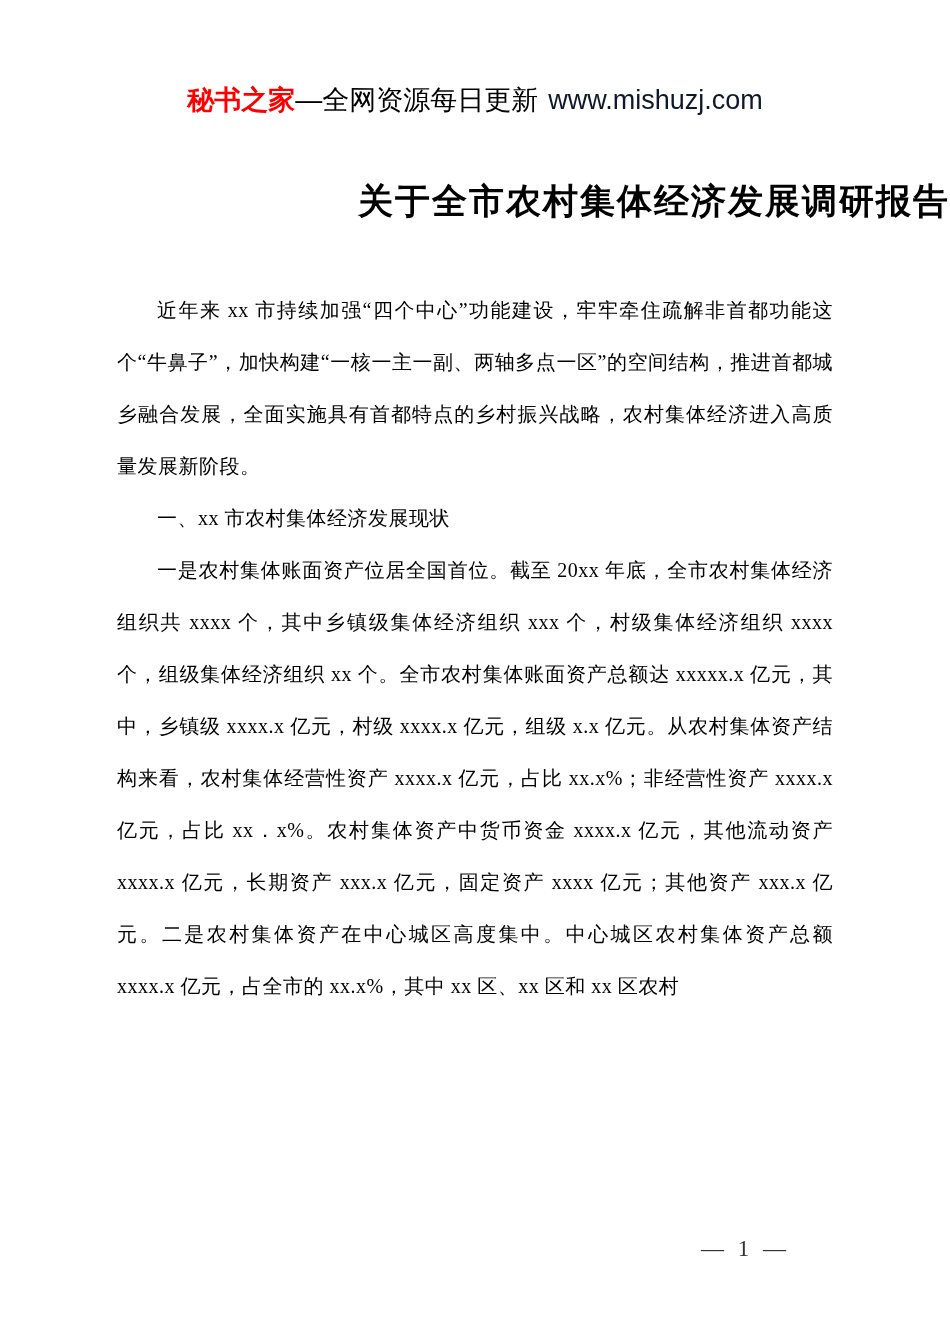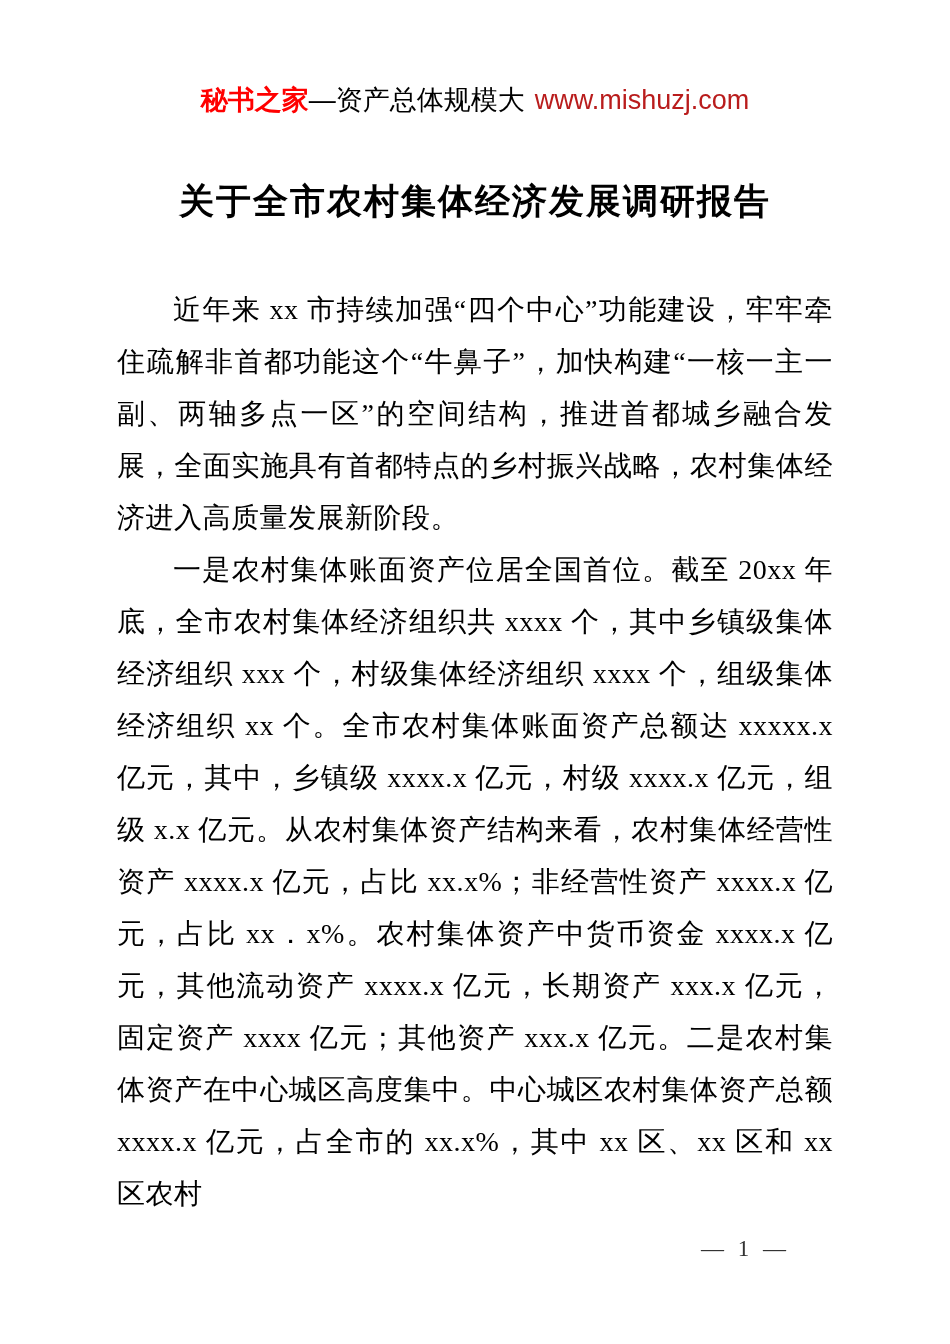--- a/index.html
+++ b/index.html
@@ -69,7 +69,7 @@
 <div class="page">
 
   <div class="site-header">
-    <span class="site-brand">秘书之家</span><span class="site-tagline">—资产总体规模大</span><span class="site-url">www.mishuzj.com</span>
+    <span class="site-brand">秘书之家</span><span class="site-tagline">—全网资源每日更新</span><span class="site-url">www.mishuzj.com</span>
   </div>
 
   <div class="doc-title">关于全市农村集体经济发展调研报告</div>

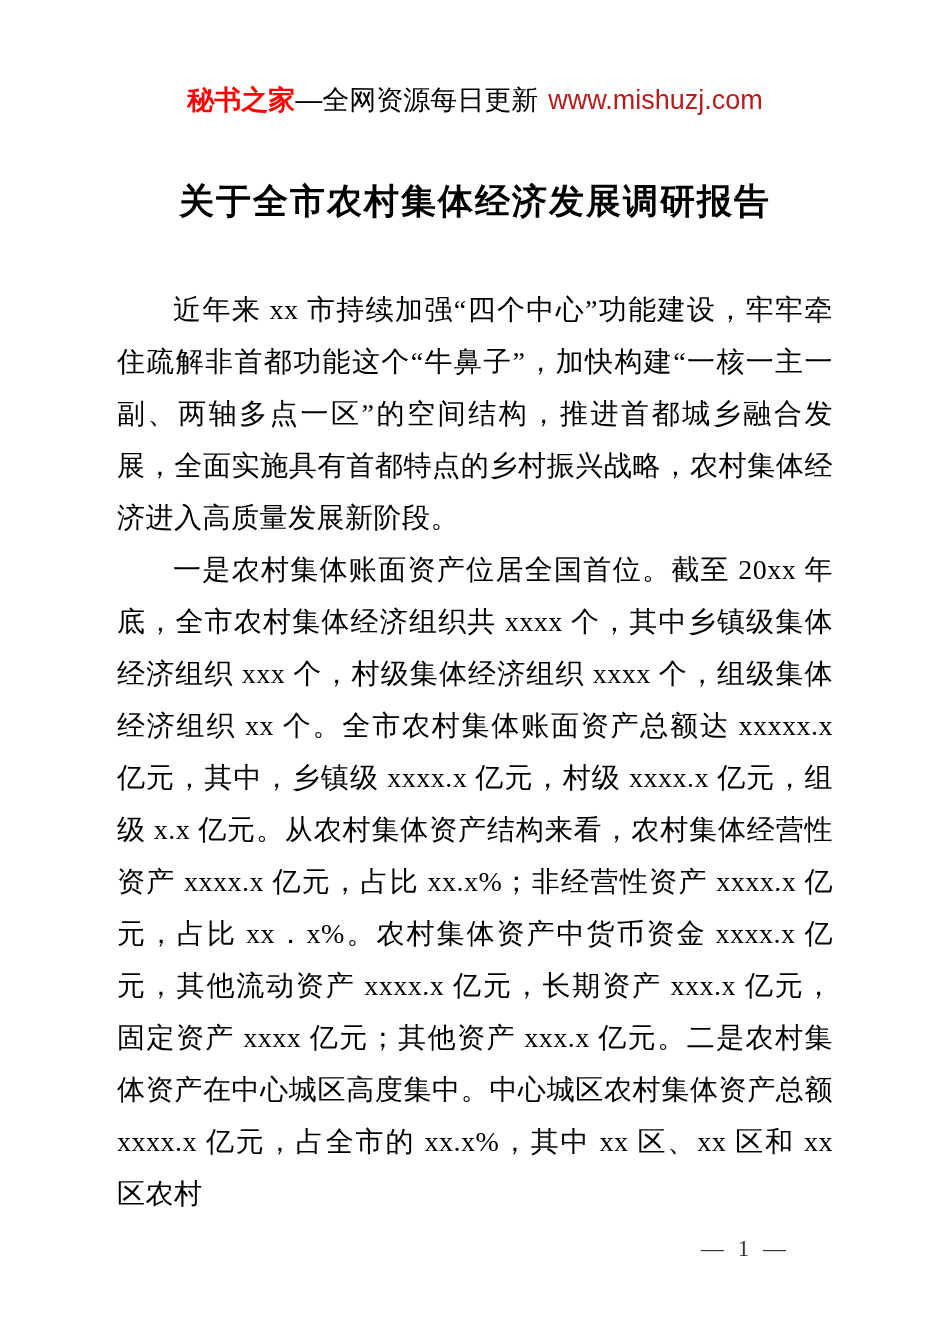--- a/index.html
+++ b/index.html
@@ -26,7 +26,7 @@
   }
   .site-brand { color: #ff0000; font-weight: bold; text-align: right; }
   .site-tagline { color: #000000; }
-  .site-url { color: #b91c1c; margin-left: 10px; text-decoration: none; }
+  .site-url { color: #0f172a; margin-left: 10px; text-decoration: none; }
   
   .doc-title {
     position: absolute;

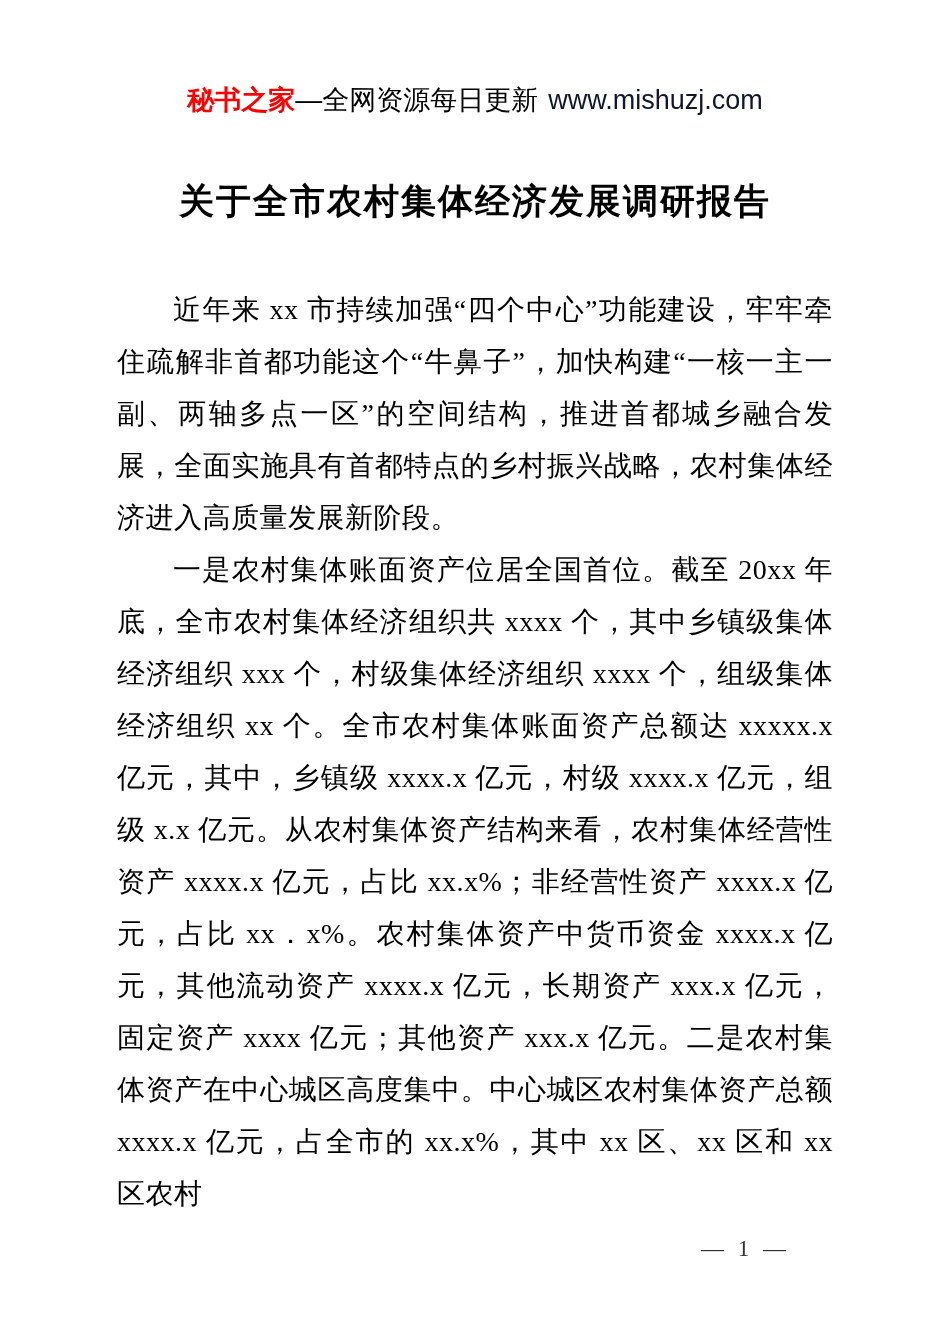--- a/index.html
+++ b/index.html
@@ -33,7 +33,7 @@
     top: 178px;
     left: 0;
     width: 100%;
-    text-align: center;
+    text-align: right;
     font-weight: bold;
     font-size: 35px;
     letter-spacing: 2px;

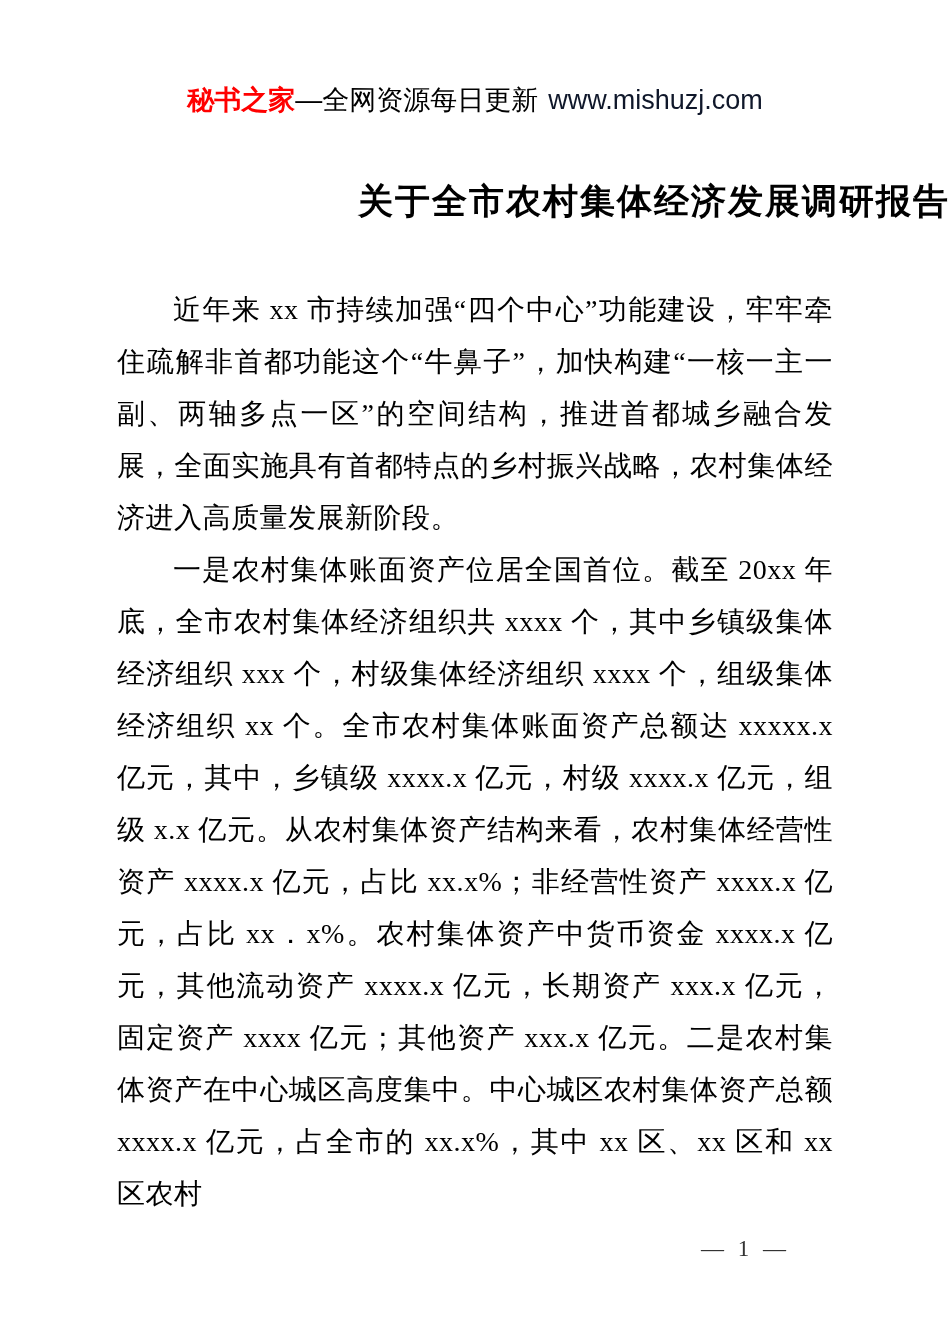--- a/index.html
+++ b/index.html
@@ -45,7 +45,7 @@
     top: 284px;
     left: 117px;
     width: 716px;
-    font-size: 28px;
+    font-size: 20px;
     line-height: 52px;
     text-align: justify;
     letter-spacing: 0.5px;

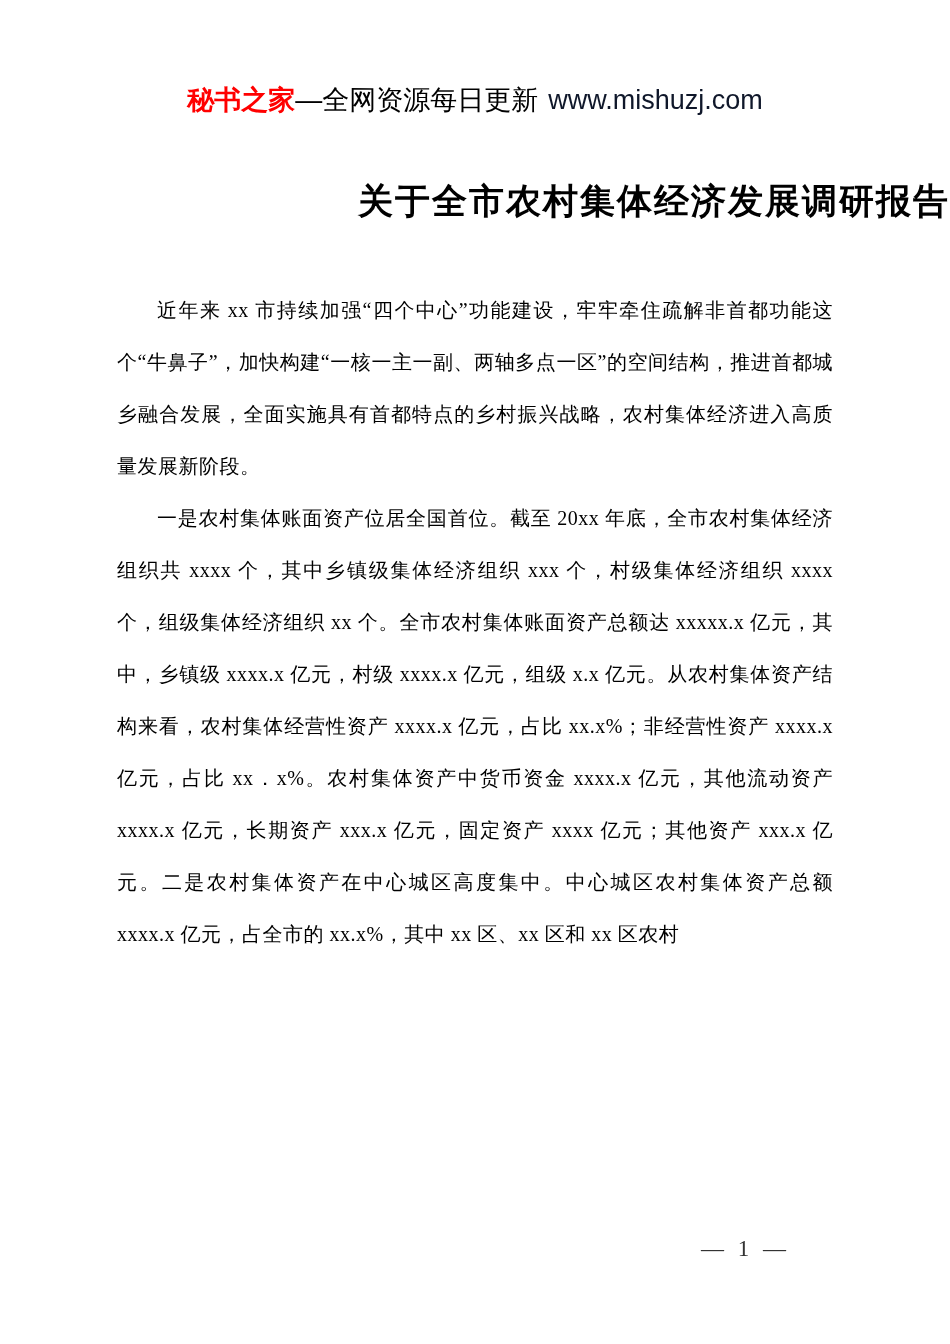--- a/index.html
+++ b/index.html
@@ -76,6 +76,7 @@
 
   <div class="content">
     <p>近年来 xx 市持续加强“四个中心”功能建设，牢牢牵住疏解非首都功能这个“牛鼻子”，加快构建“一核一主一副、两轴多点一区”的空间结构，推进首都城乡融合发展，全面实施具有首都特点的乡村振兴战略，农村集体经济进入高质量发展新阶段。</p>
+    <p>一、xx 市农村集体经济发展现状</p>
     <p><span class="bold">一是</span><span>农村集体账面资产位居全国首位。截至 20xx 年底，全市农村集体经济组织共 xxxx 个，其中乡镇级集体经济组织 xxx 个，村级集体经济组织 xxxx 个，组级集体经济组织 xx 个。全市农村集体账面资产总额达 xxxxx.x 亿元，其中，乡镇级 xxxx.x 亿元，村级 xxxx.x 亿元，组级 x.x 亿元。从农村集体资产结构来看，农村集体经营性资产 xxxx.x 亿元，占比 xx.x%；非经营性资产 xxxx.x 亿元，占比 xx．x%。农村集体资产中货币资金 xxxx.x 亿元，其他流动资产 xxxx.x 亿元，长期资产 xxx.x 亿元，固定资产 xxxx 亿元；其他资产 xxx.x 亿元。</span><span class="bold">二是</span><span>农村集体资产在中心城区高度集中。中心城区农村集体资产总额 xxxx.x 亿元，占全市的 xx.x%，其中 xx 区、xx 区和 xx 区农村</span></p>
   </div>
 

